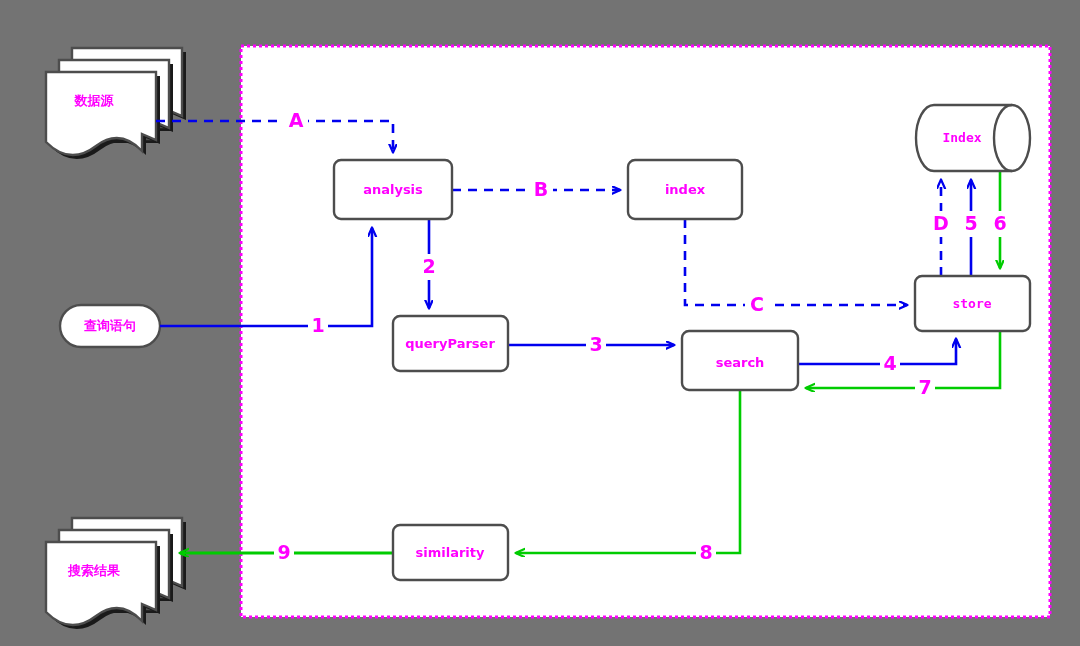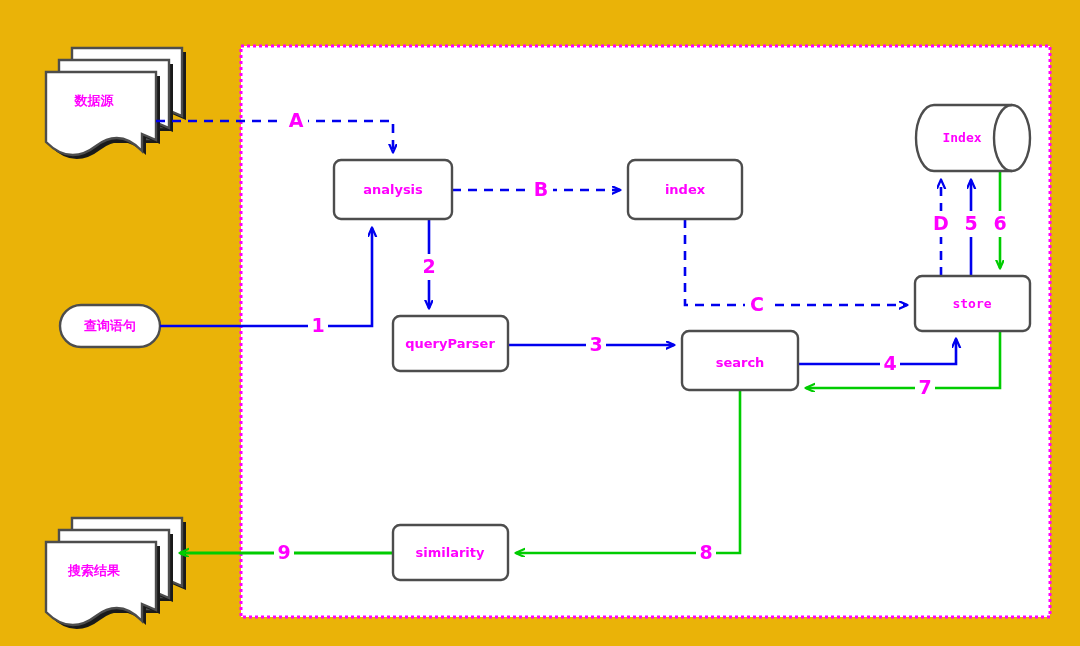--- a/index.html
+++ b/index.html
@@ -11,7 +11,7 @@
     position: relative;
     width: 1080px;
     height: 646px;
-    background: #eab308;
+    background: #737373;
     overflow: hidden;
     font-family: "DejaVu Sans", sans-serif;
   }

